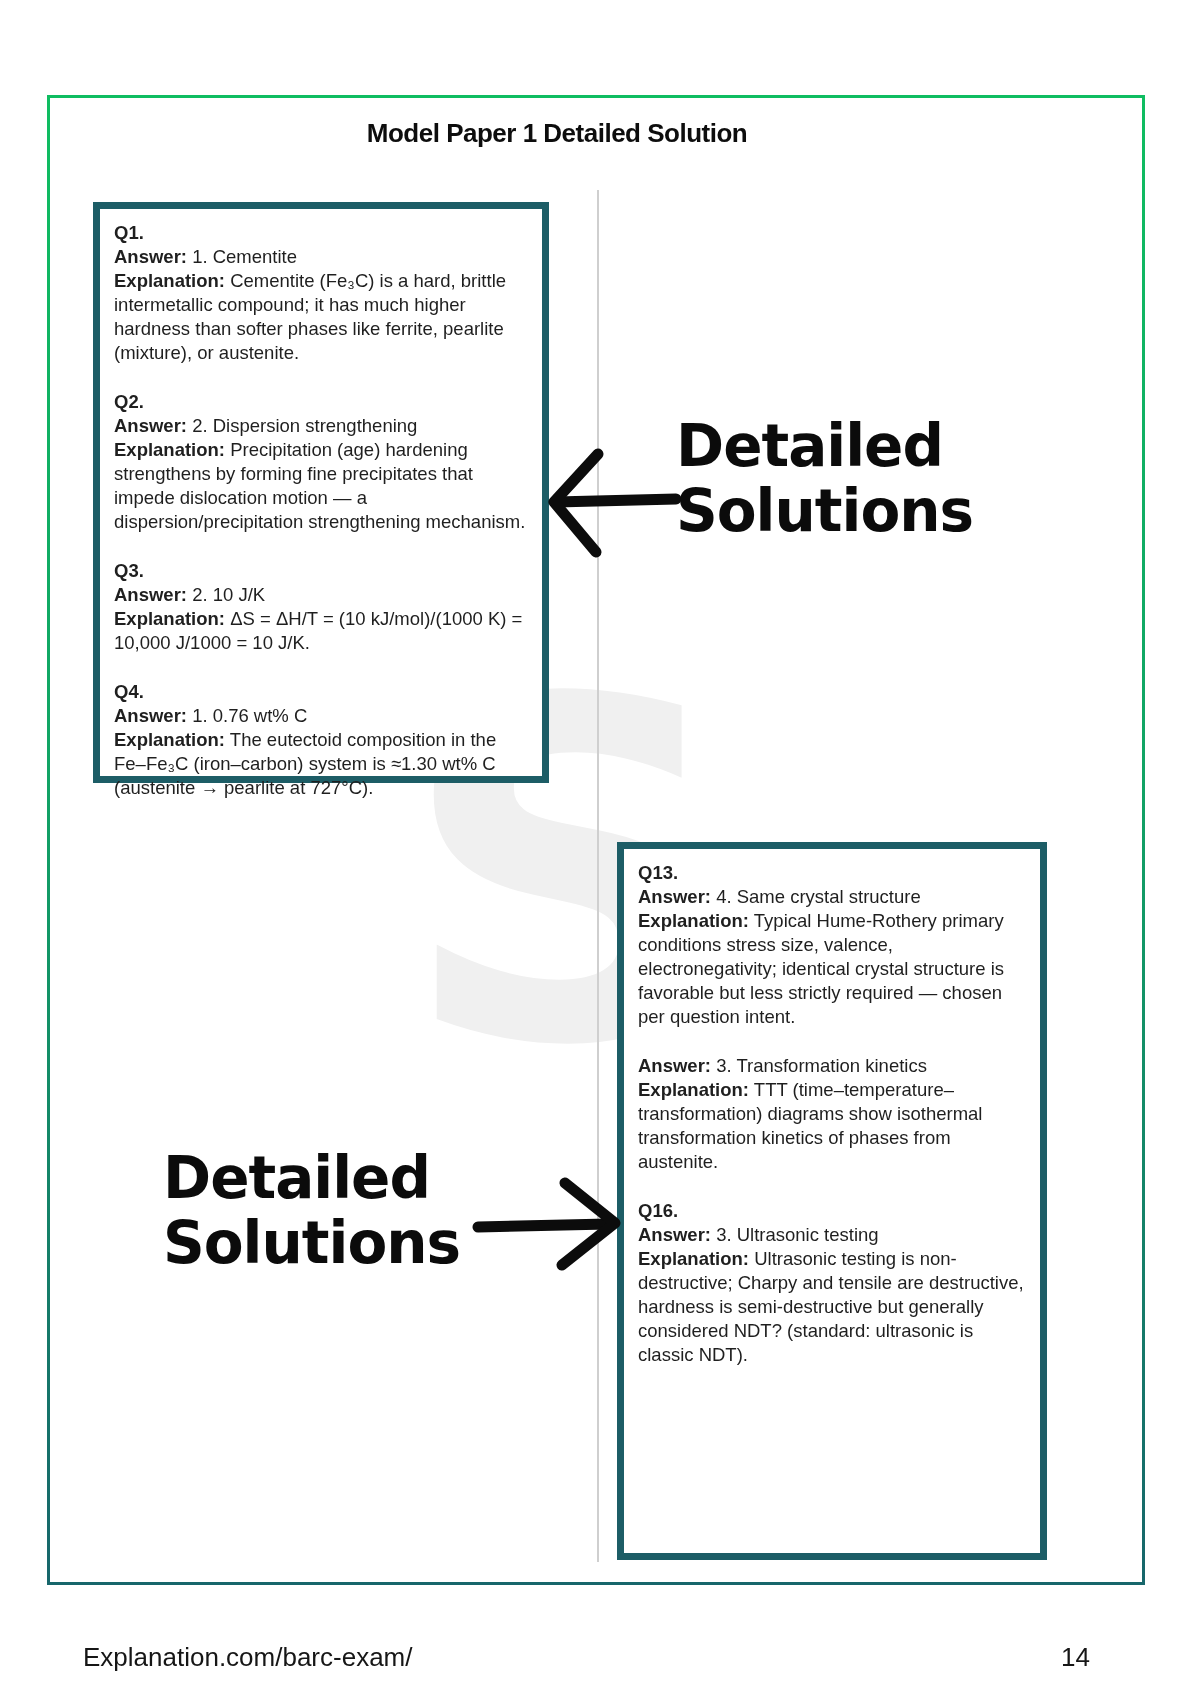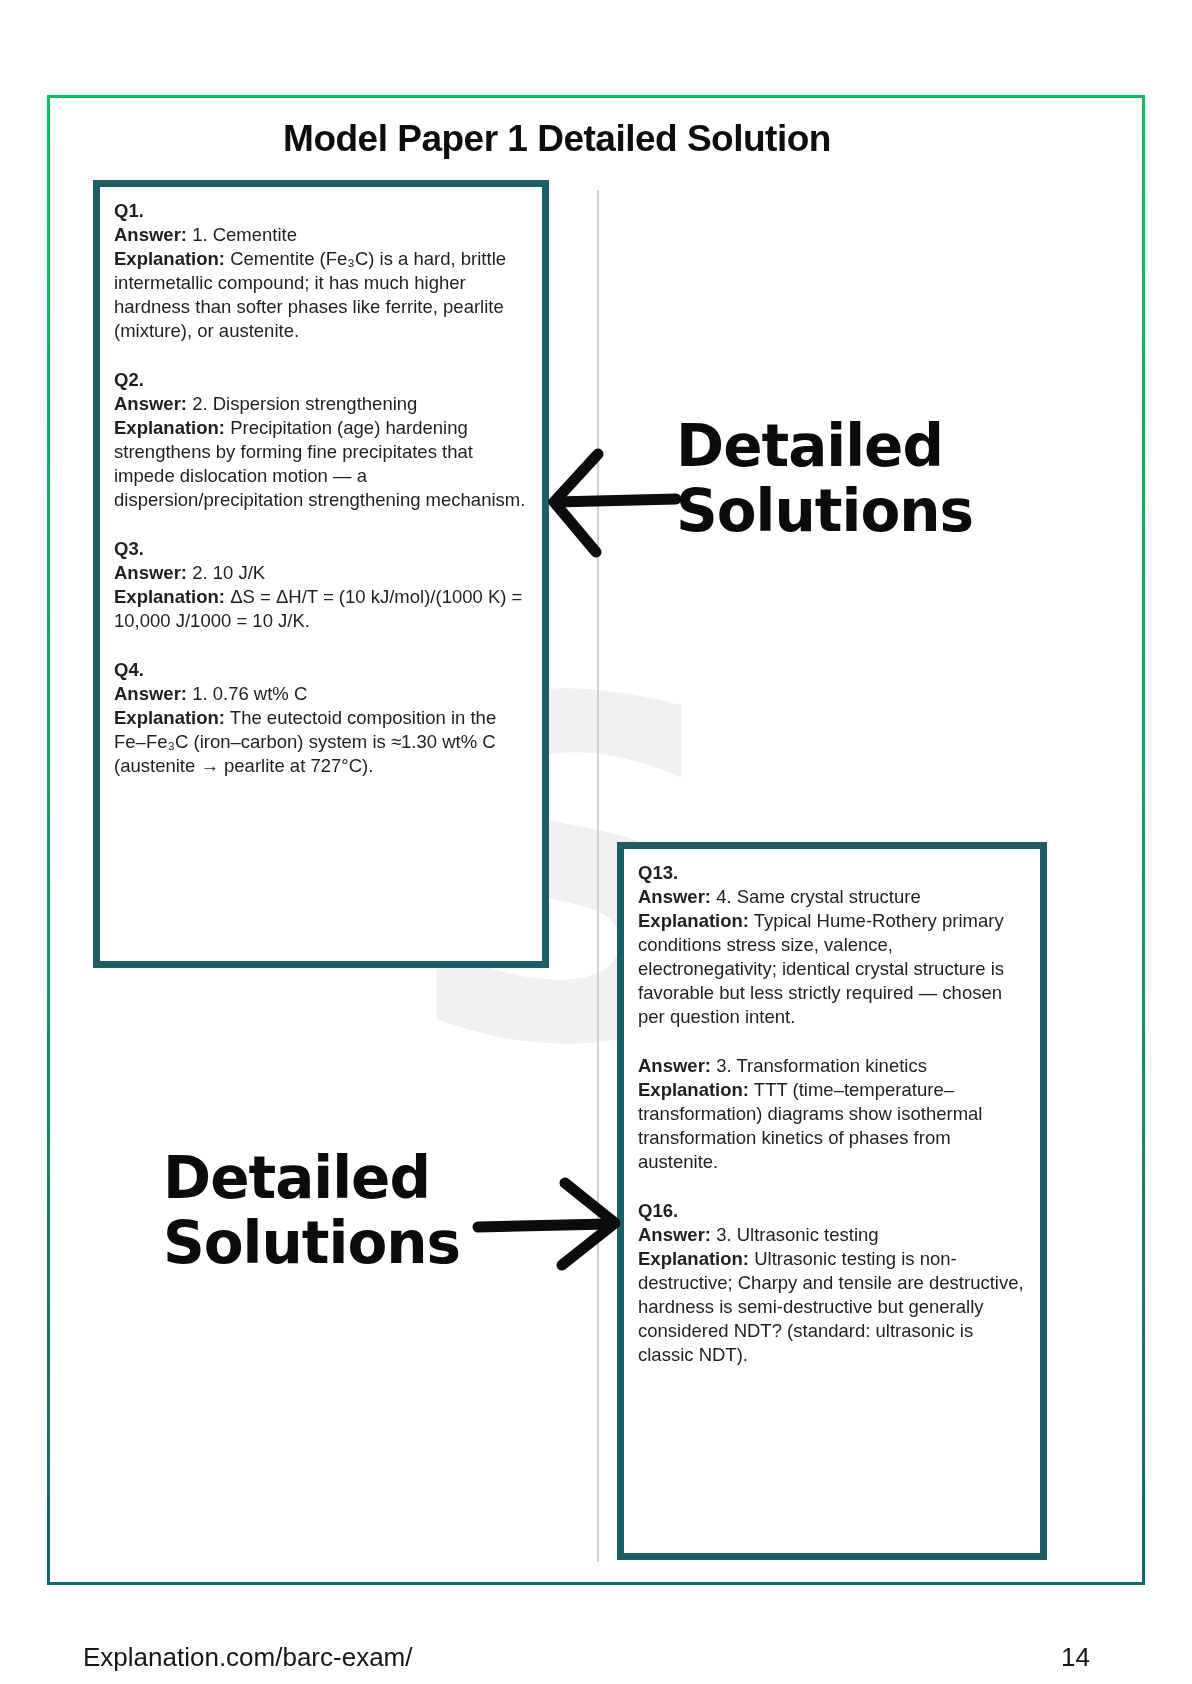--- a/index.html
+++ b/index.html
@@ -16,7 +16,7 @@
     font-family:"DejaVu Sans",sans-serif;font-weight:bold;font-size:470px;line-height:1;
     color:#f0f0f0;user-select:none;}
   .title{position:absolute;left:47px;top:118px;width:1020px;margin:0;text-align:center;z-index:4;
-    font-size:37px;font-weight:bold;letter-spacing:-0.5px;color:#0d0d0d;}
+    font-size:26px;font-weight:bold;letter-spacing:-0.5px;color:#0d0d0d;}
   .divider{position:absolute;left:597px;top:190px;width:2px;height:1372px;background:#cfcfcf;z-index:3;}
   
   .qbox{position:absolute;z-index:4;background:#ffffff;border:7px solid #1d5d66;

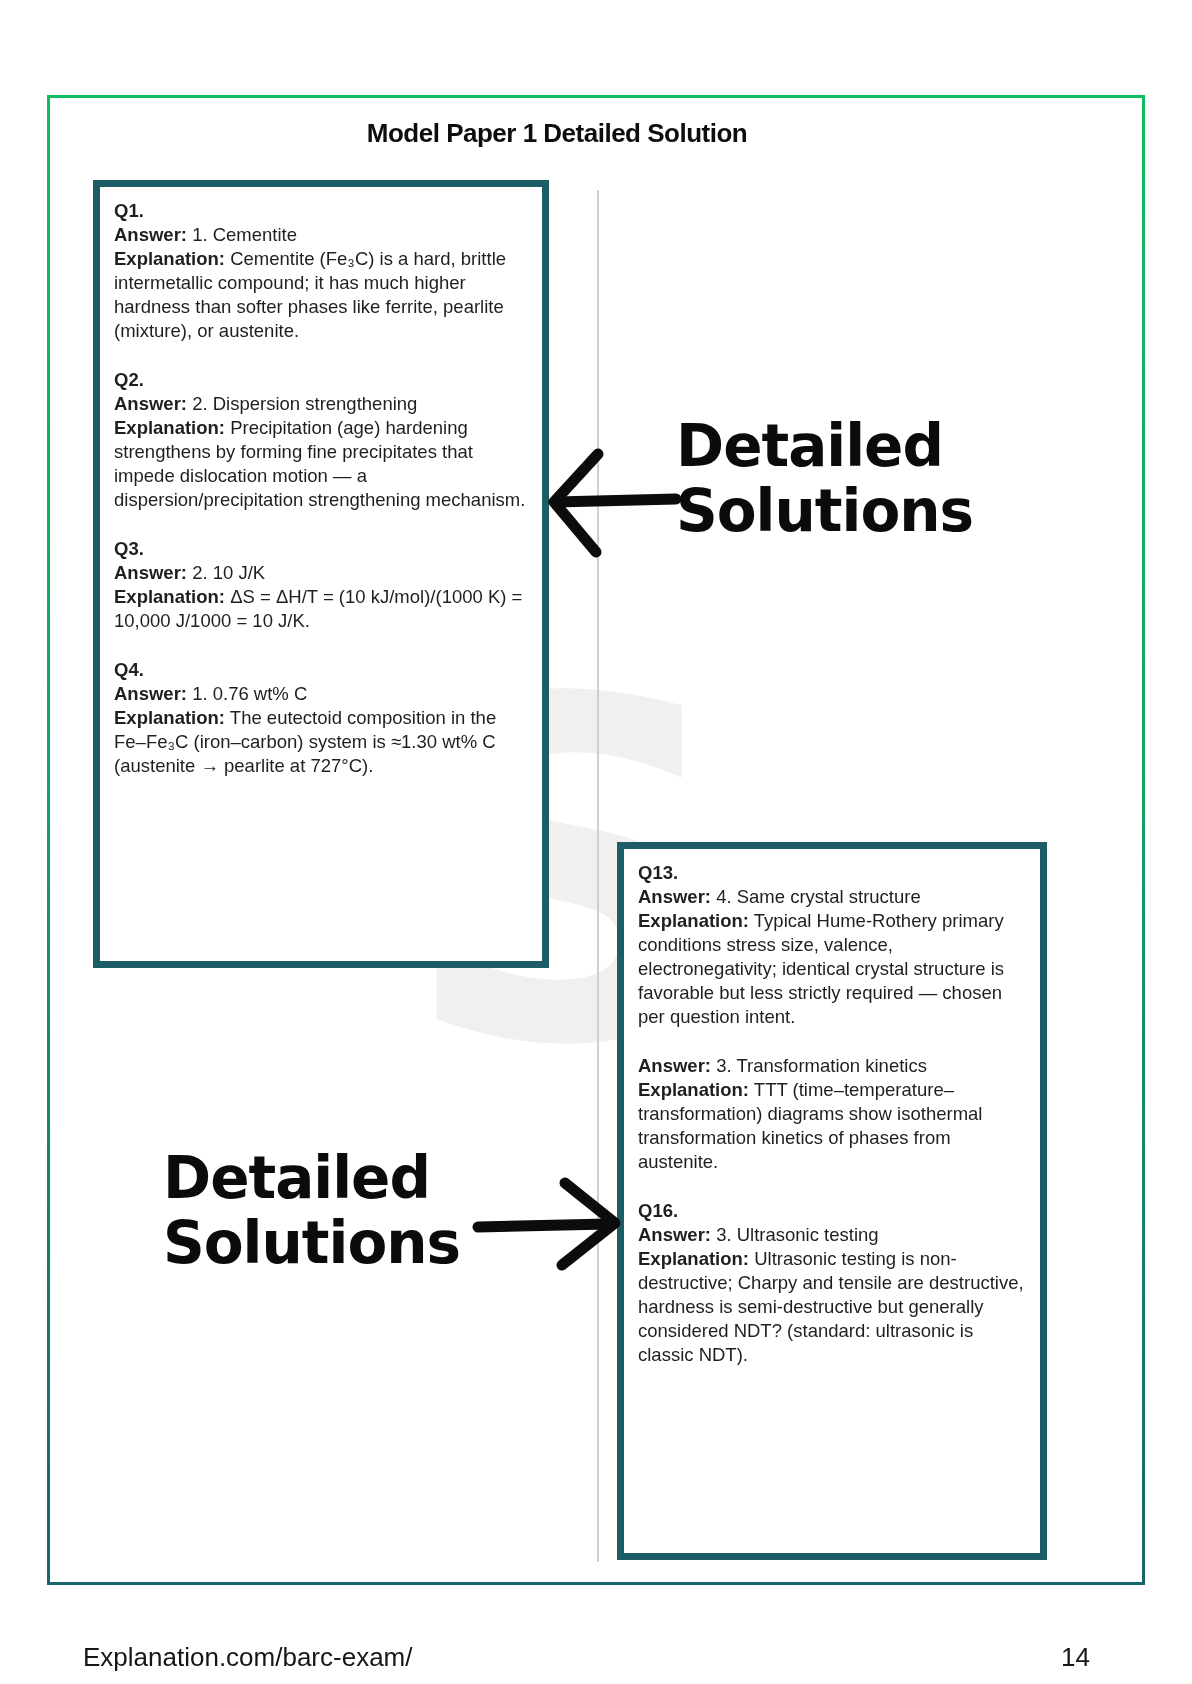--- a/index.html
+++ b/index.html
@@ -21,7 +21,7 @@
   
   .qbox{position:absolute;z-index:4;background:#ffffff;border:7px solid #1d5d66;
     padding:12px 14px;box-sizing:border-box;font-size:18.5px;line-height:24px;color:#1f1f1f;}
-  .qbox.left{left:93px;top:180px;width:456px;height:788px;}
+  .qbox.left{left:93px;top:202px;width:456px;height:581px;}
   .qbox.right{left:617px;top:842px;width:430px;height:718px;}
   .qblock{margin-bottom:25px;}
   .qblock:last-child{margin-bottom:0;}

